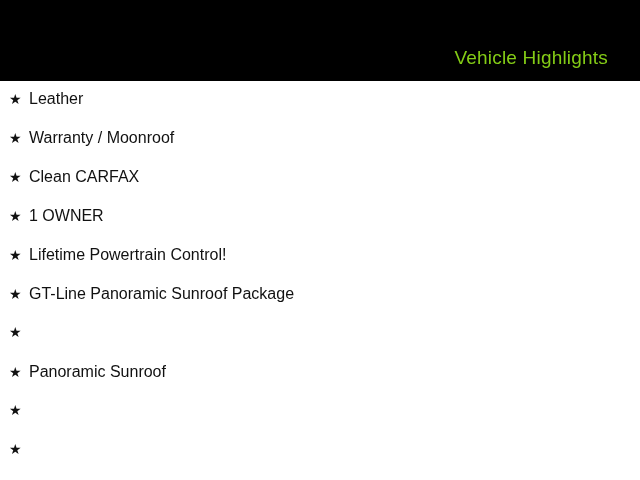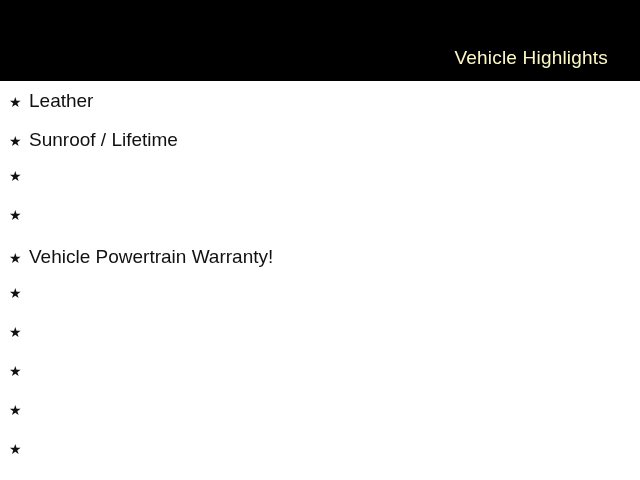--- a/index.html
+++ b/index.html
@@ -30,7 +30,7 @@
     position: absolute;
     right: 32px;
     bottom: 12px;
-    color: #fef9c3;
+    color: #84cc16;
     font-size: 19px;
     line-height: 22px;
     letter-spacing: 0.2px;

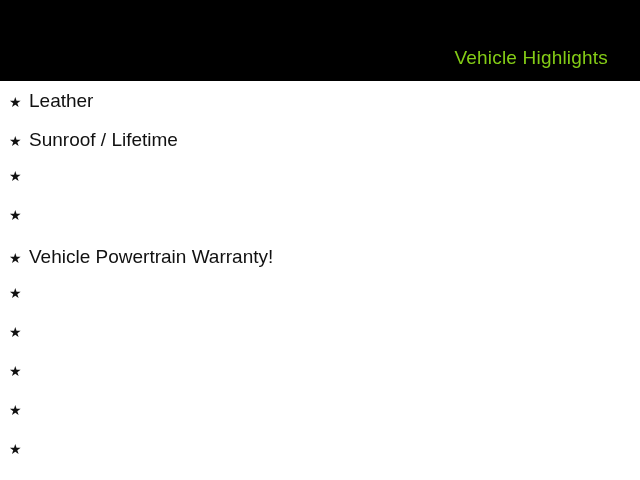--- a/index.html
+++ b/index.html
@@ -59,7 +59,7 @@
   .item-label {
     flex: 1 1 auto;
     color: #111111;
-    font-size: 19px;
+    font-size: 16px;
     line-height: 1;
     white-space: nowrap;
   }

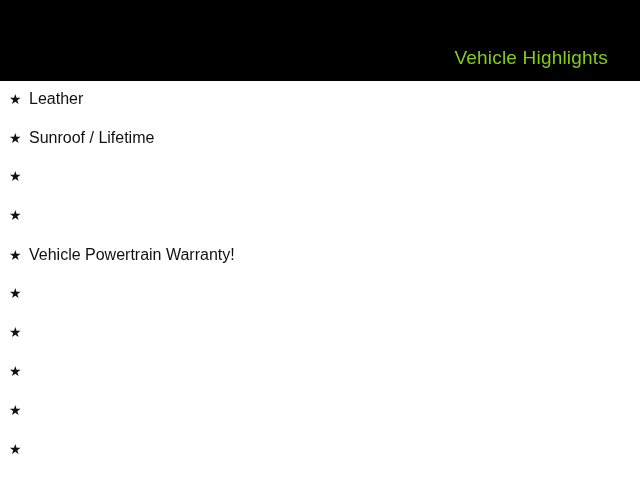--- a/index.html
+++ b/index.html
@@ -80,7 +80,7 @@
     </li>
     <li class="highlight-item">
       <span class="bullet-star">★</span>
-      <span class="item-label">Sunroof / Lifetime</span>
+      <span class="item-label">Warranty / Moonroof</span>
     </li>
     <li class="highlight-item">
       <span class="bullet-star">★</span>

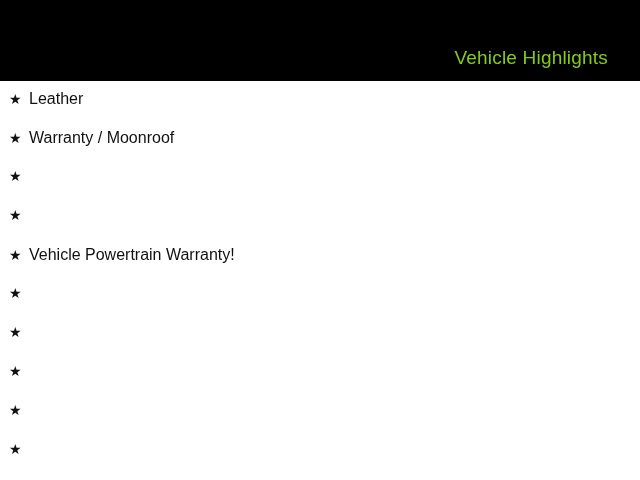--- a/index.html
+++ b/index.html
@@ -84,6 +84,7 @@
     </li>
     <li class="highlight-item">
       <span class="bullet-star">★</span>
+      <span class="item-label">Clean CARFAX</span>
     </li>
     <li class="highlight-item">
       <span class="bullet-star">★</span>

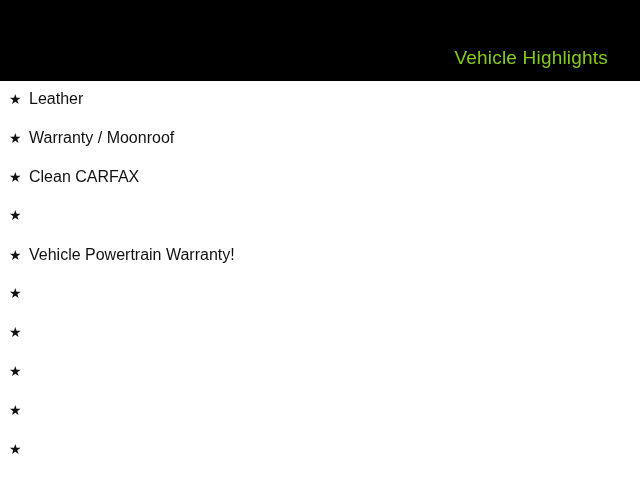--- a/index.html
+++ b/index.html
@@ -88,6 +88,7 @@
     </li>
     <li class="highlight-item">
       <span class="bullet-star">★</span>
+      <span class="item-label">1 OWNER</span>
     </li>
     <li class="highlight-item">
       <span class="bullet-star">★</span>

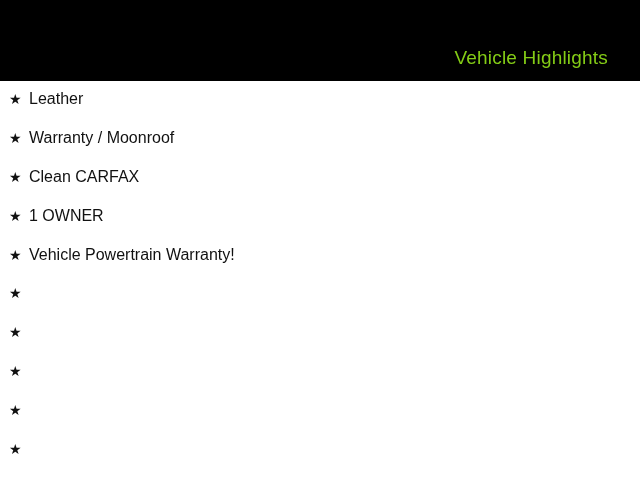--- a/index.html
+++ b/index.html
@@ -92,7 +92,7 @@
     </li>
     <li class="highlight-item">
       <span class="bullet-star">★</span>
-      <span class="item-label">Vehicle Powertrain Warranty!</span>
+      <span class="item-label">Lifetime Powertrain Control!</span>
     </li>
     <li class="highlight-item">
       <span class="bullet-star">★</span>

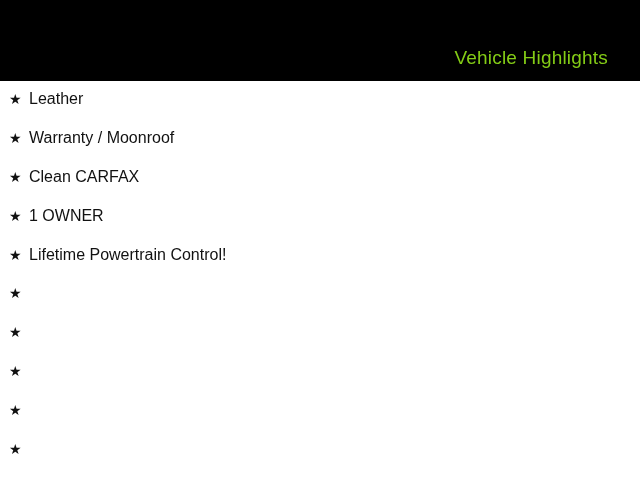--- a/index.html
+++ b/index.html
@@ -96,6 +96,7 @@
     </li>
     <li class="highlight-item">
       <span class="bullet-star">★</span>
+      <span class="item-label">GT-Line Panoramic Sunroof Package</span>
     </li>
     <li class="highlight-item">
       <span class="bullet-star">★</span>

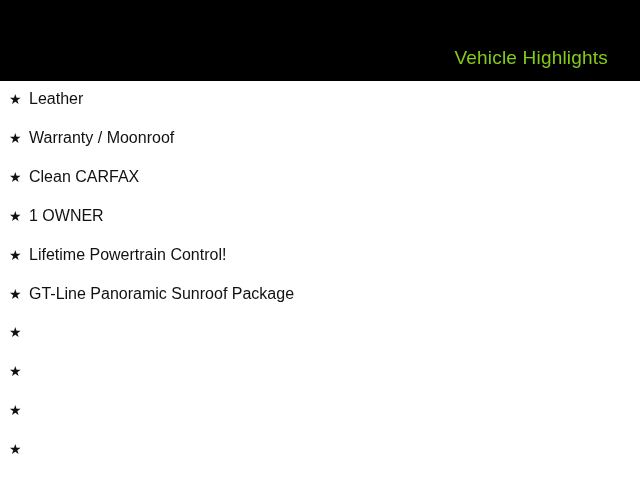--- a/index.html
+++ b/index.html
@@ -103,6 +103,7 @@
     </li>
     <li class="highlight-item">
       <span class="bullet-star">★</span>
+      <span class="item-label">Panoramic Sunroof</span>
     </li>
     <li class="highlight-item">
       <span class="bullet-star">★</span>

